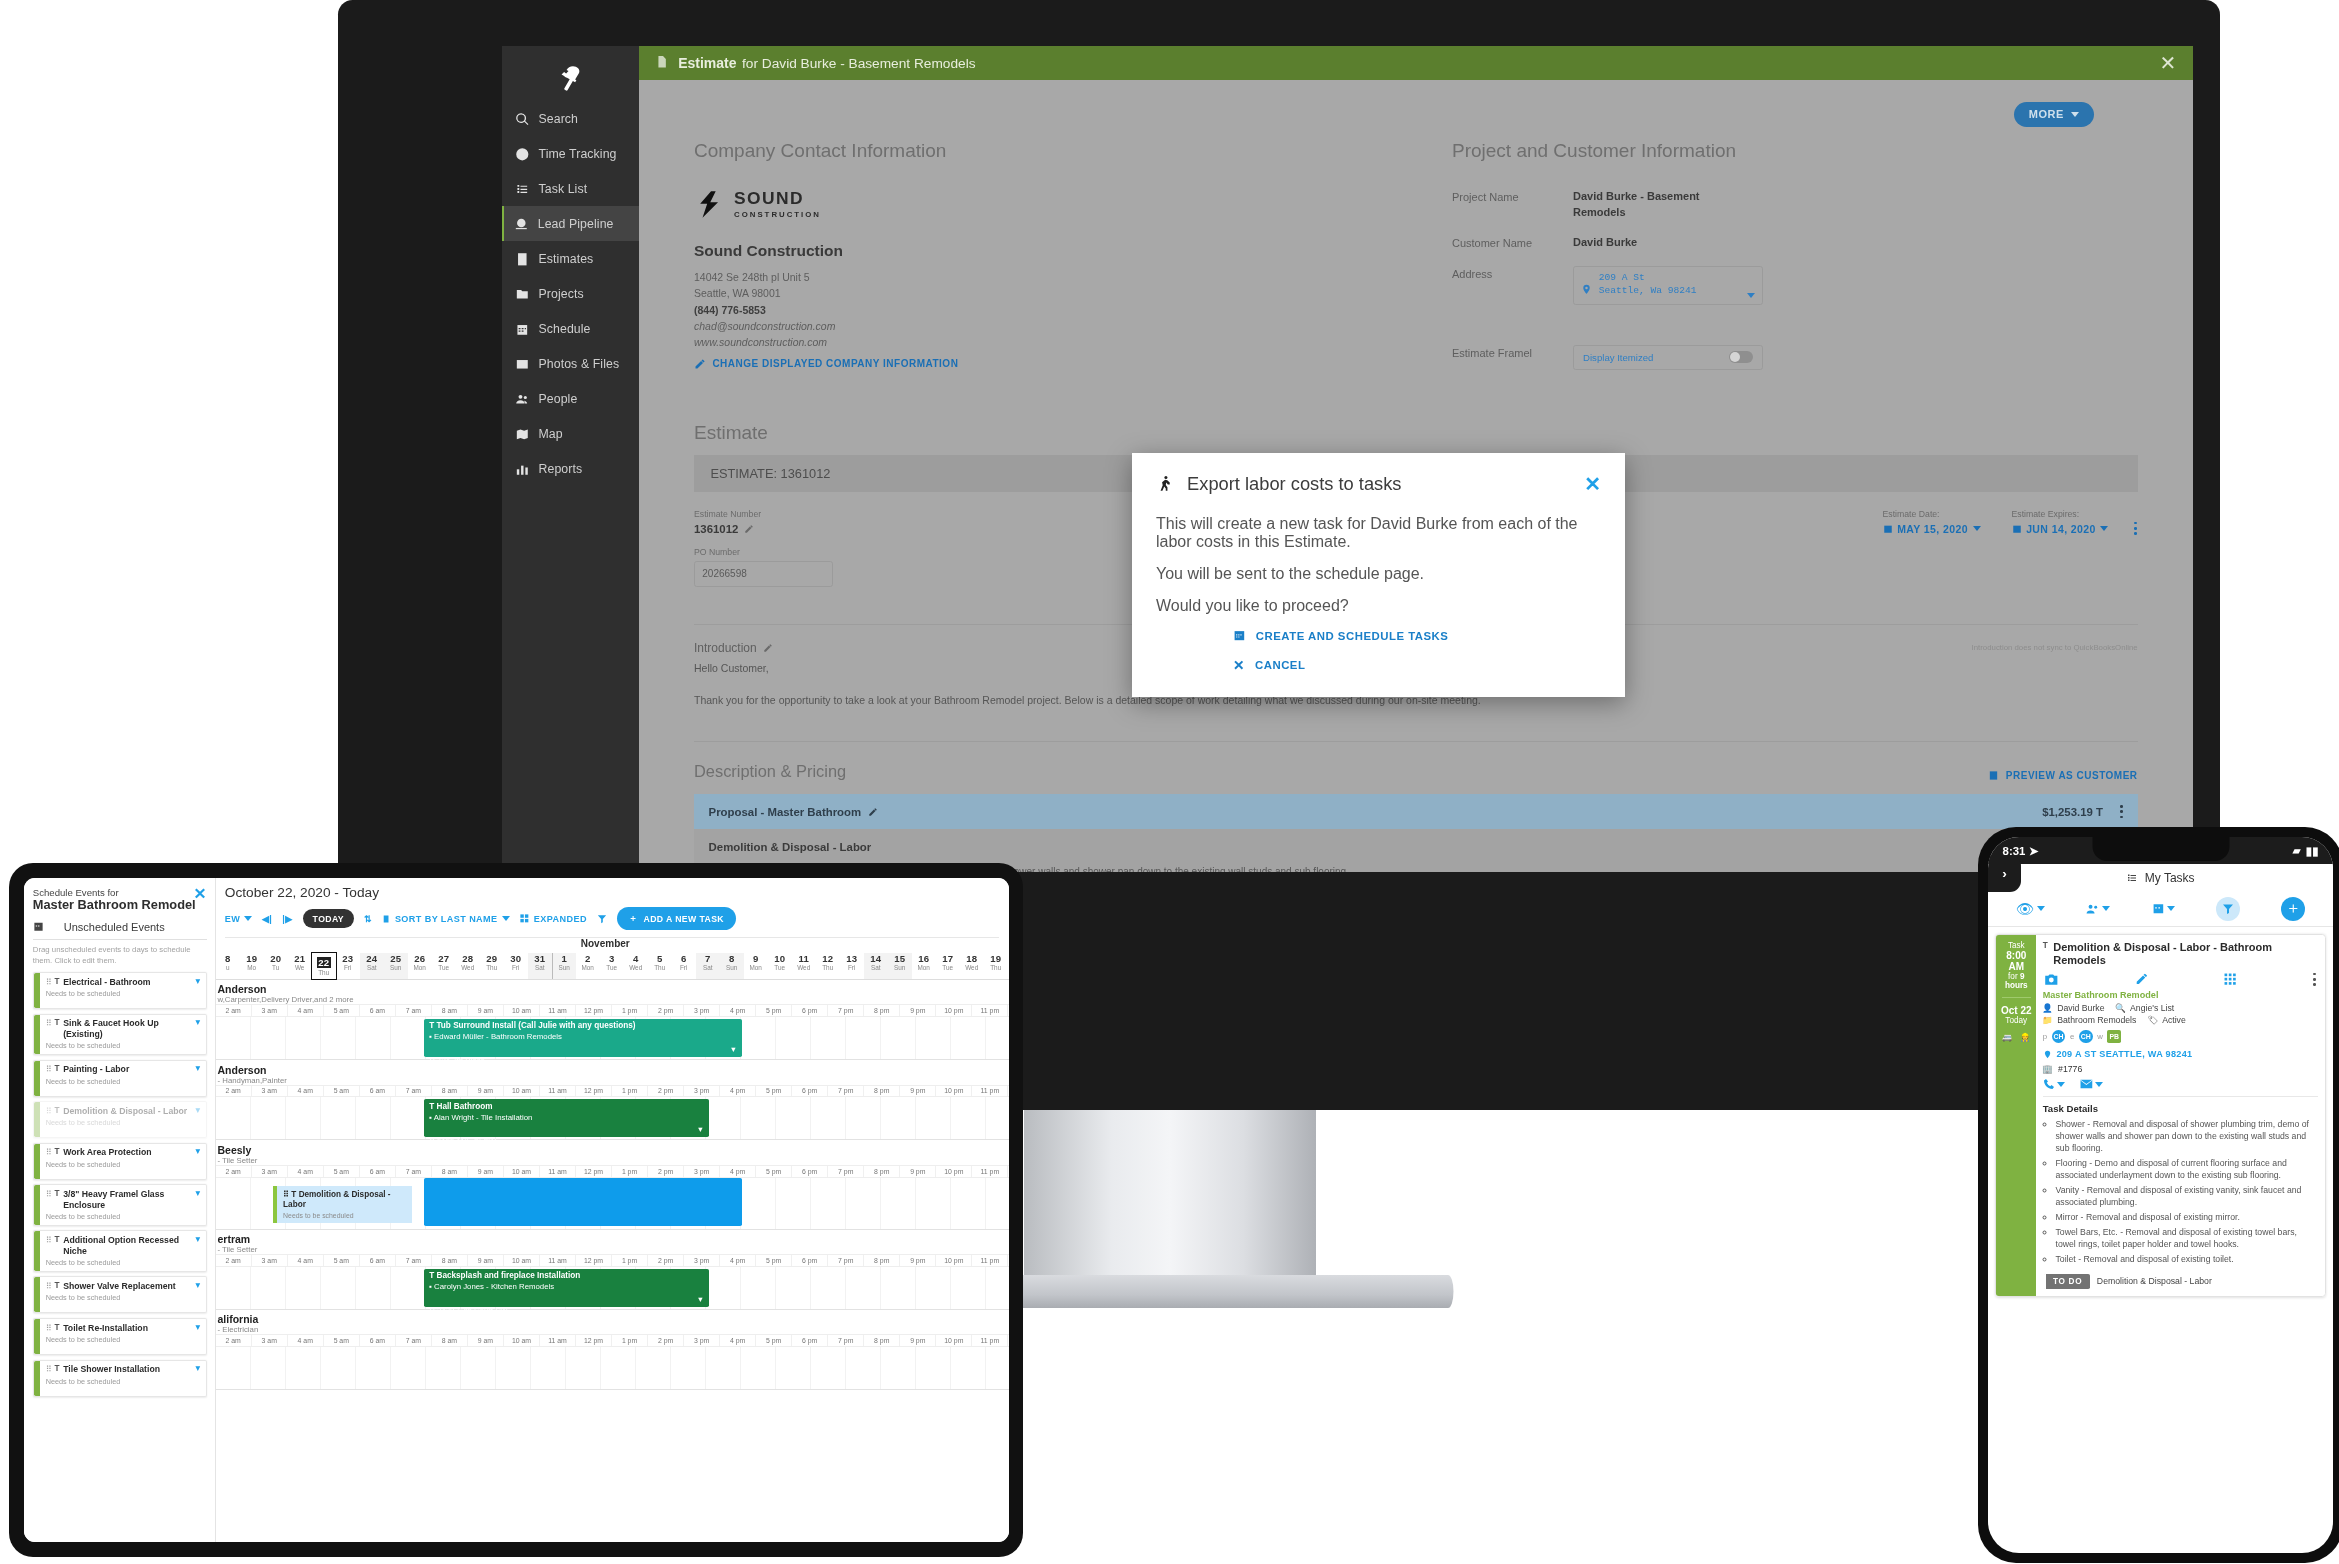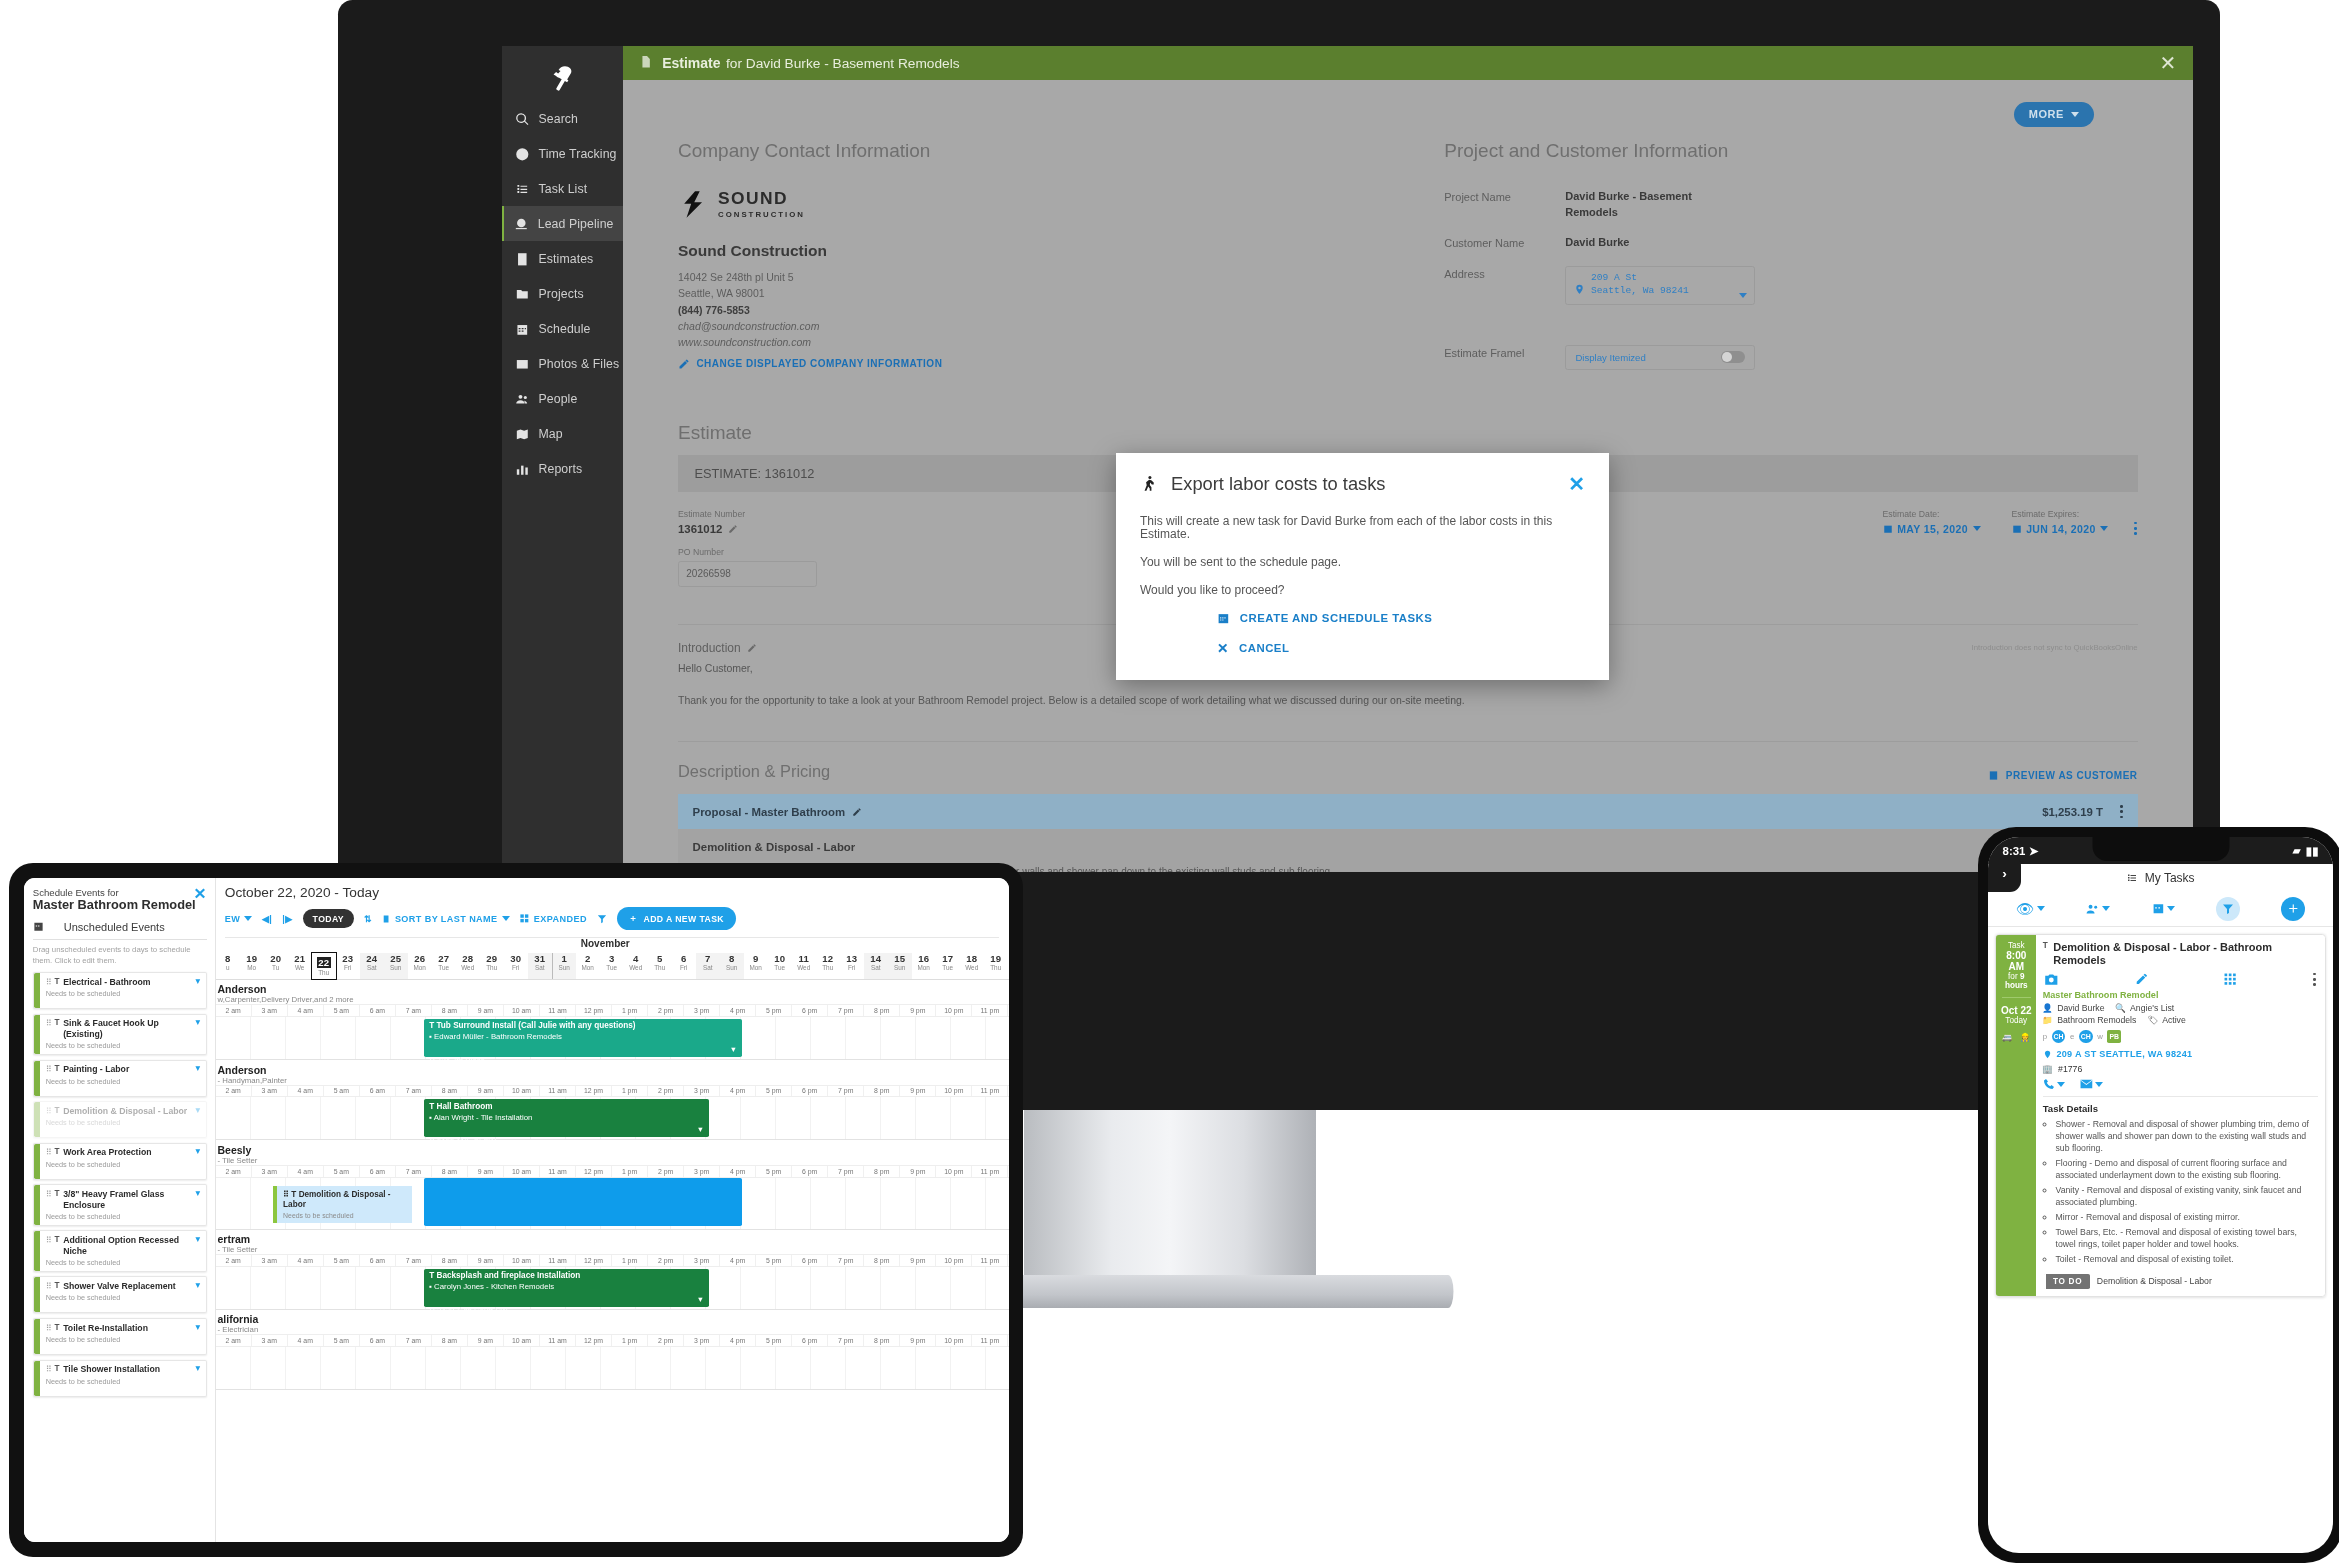--- a/index.html
+++ b/index.html
@@ -41,7 +41,7 @@
   
   .app { position: absolute; inset: 0; display: flex; background: #a8a8a8; }
   .sidebar {
-    width: 121px; background: #2f2f2f; flex: none; color: #d8d8d8;
+    width: 137px; background: #2f2f2f; flex: none; color: #d8d8d8;
     padding-top: 7.3px;
   }
   .brand { height: 48px; display:flex; align-items:center; justify-content:center; }

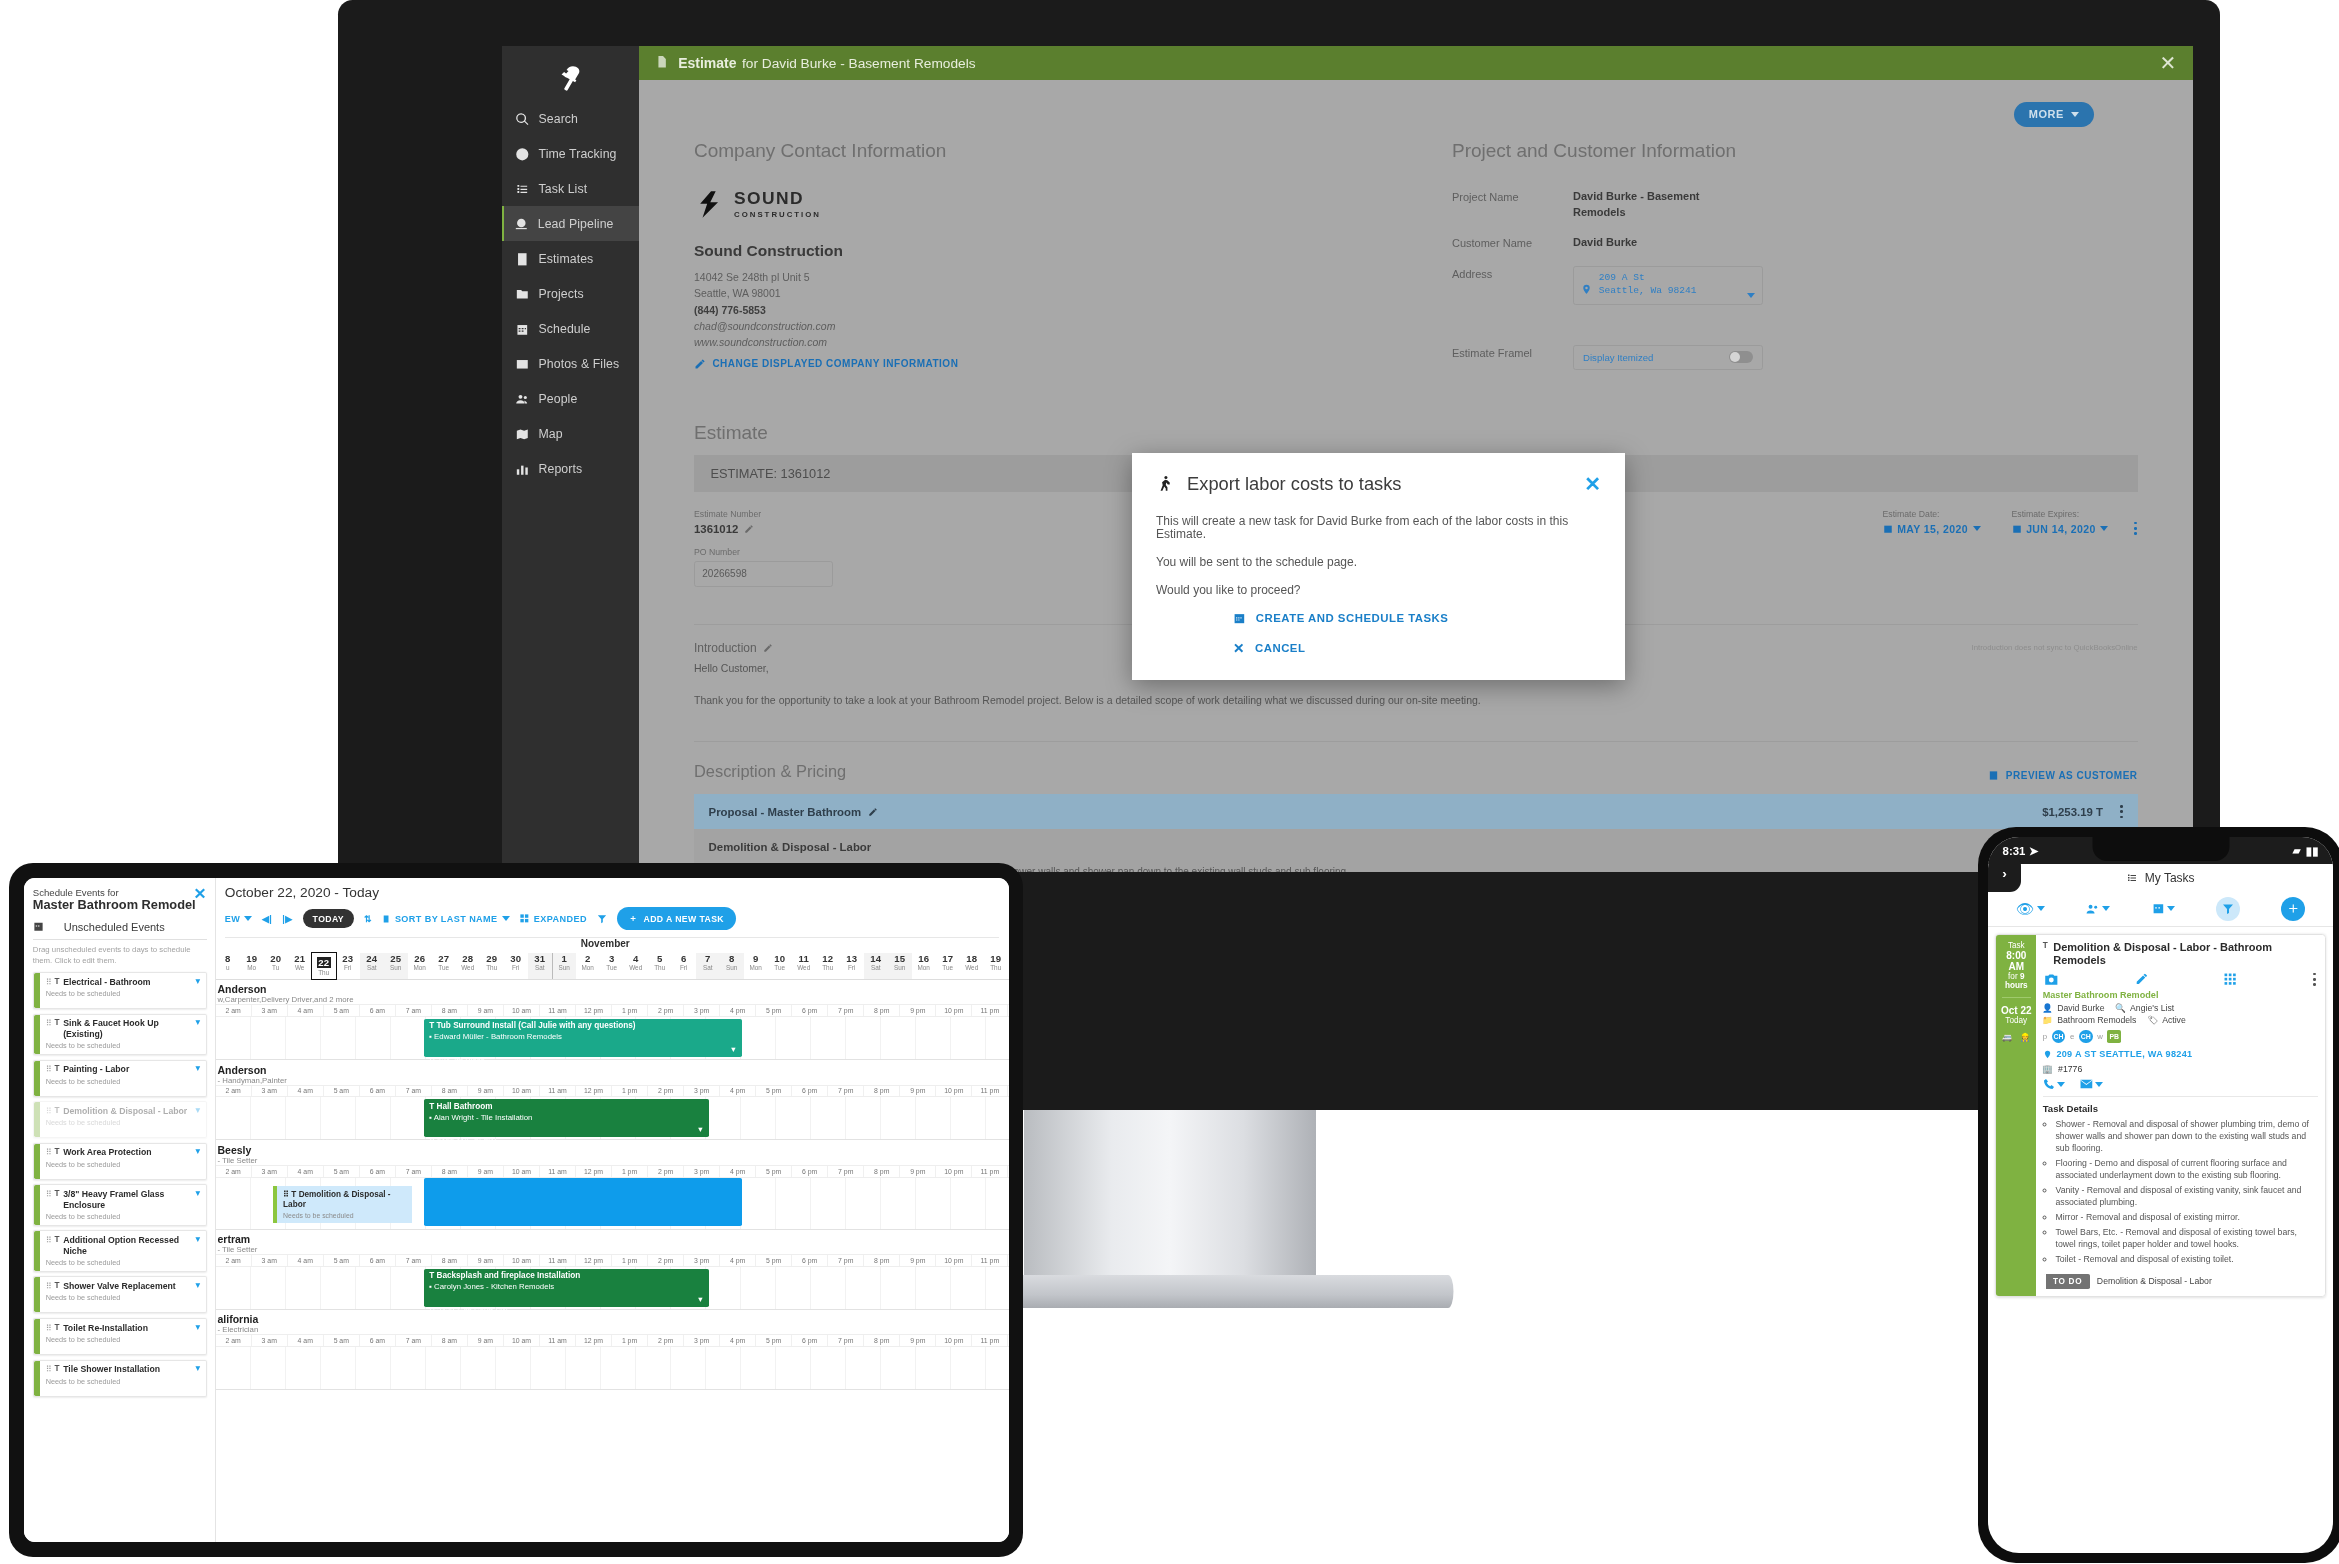--- a/index.html
+++ b/index.html
@@ -157,7 +157,7 @@
   .modal-h { display:flex; align-items:center; gap:12.8px; }
   .modal-h .t { font-size: 18.3px; color:#3c3c3c; }
   .modal-x { margin-left:auto; color:#1fa0e8; font-size:20px; font-weight:700; line-height:1;}
-  .modal-b { font-size: 12px; color:#555; margin-top: 20px; line-height:1.1;}
+  .modal-b { font-size: 16px; color:#555; margin-top: 20px; line-height:1.1;}
   .modal-b p { margin-bottom: 14.6px; }
   .modal-act { display:flex; flex-direction:column; gap:15.5px; align-items:flex-start; padding-left:77px; margin-top:14.6px;}
   .m-link { display:flex; align-items:center; gap:10px; font-size:11.4px; font-weight:700;

